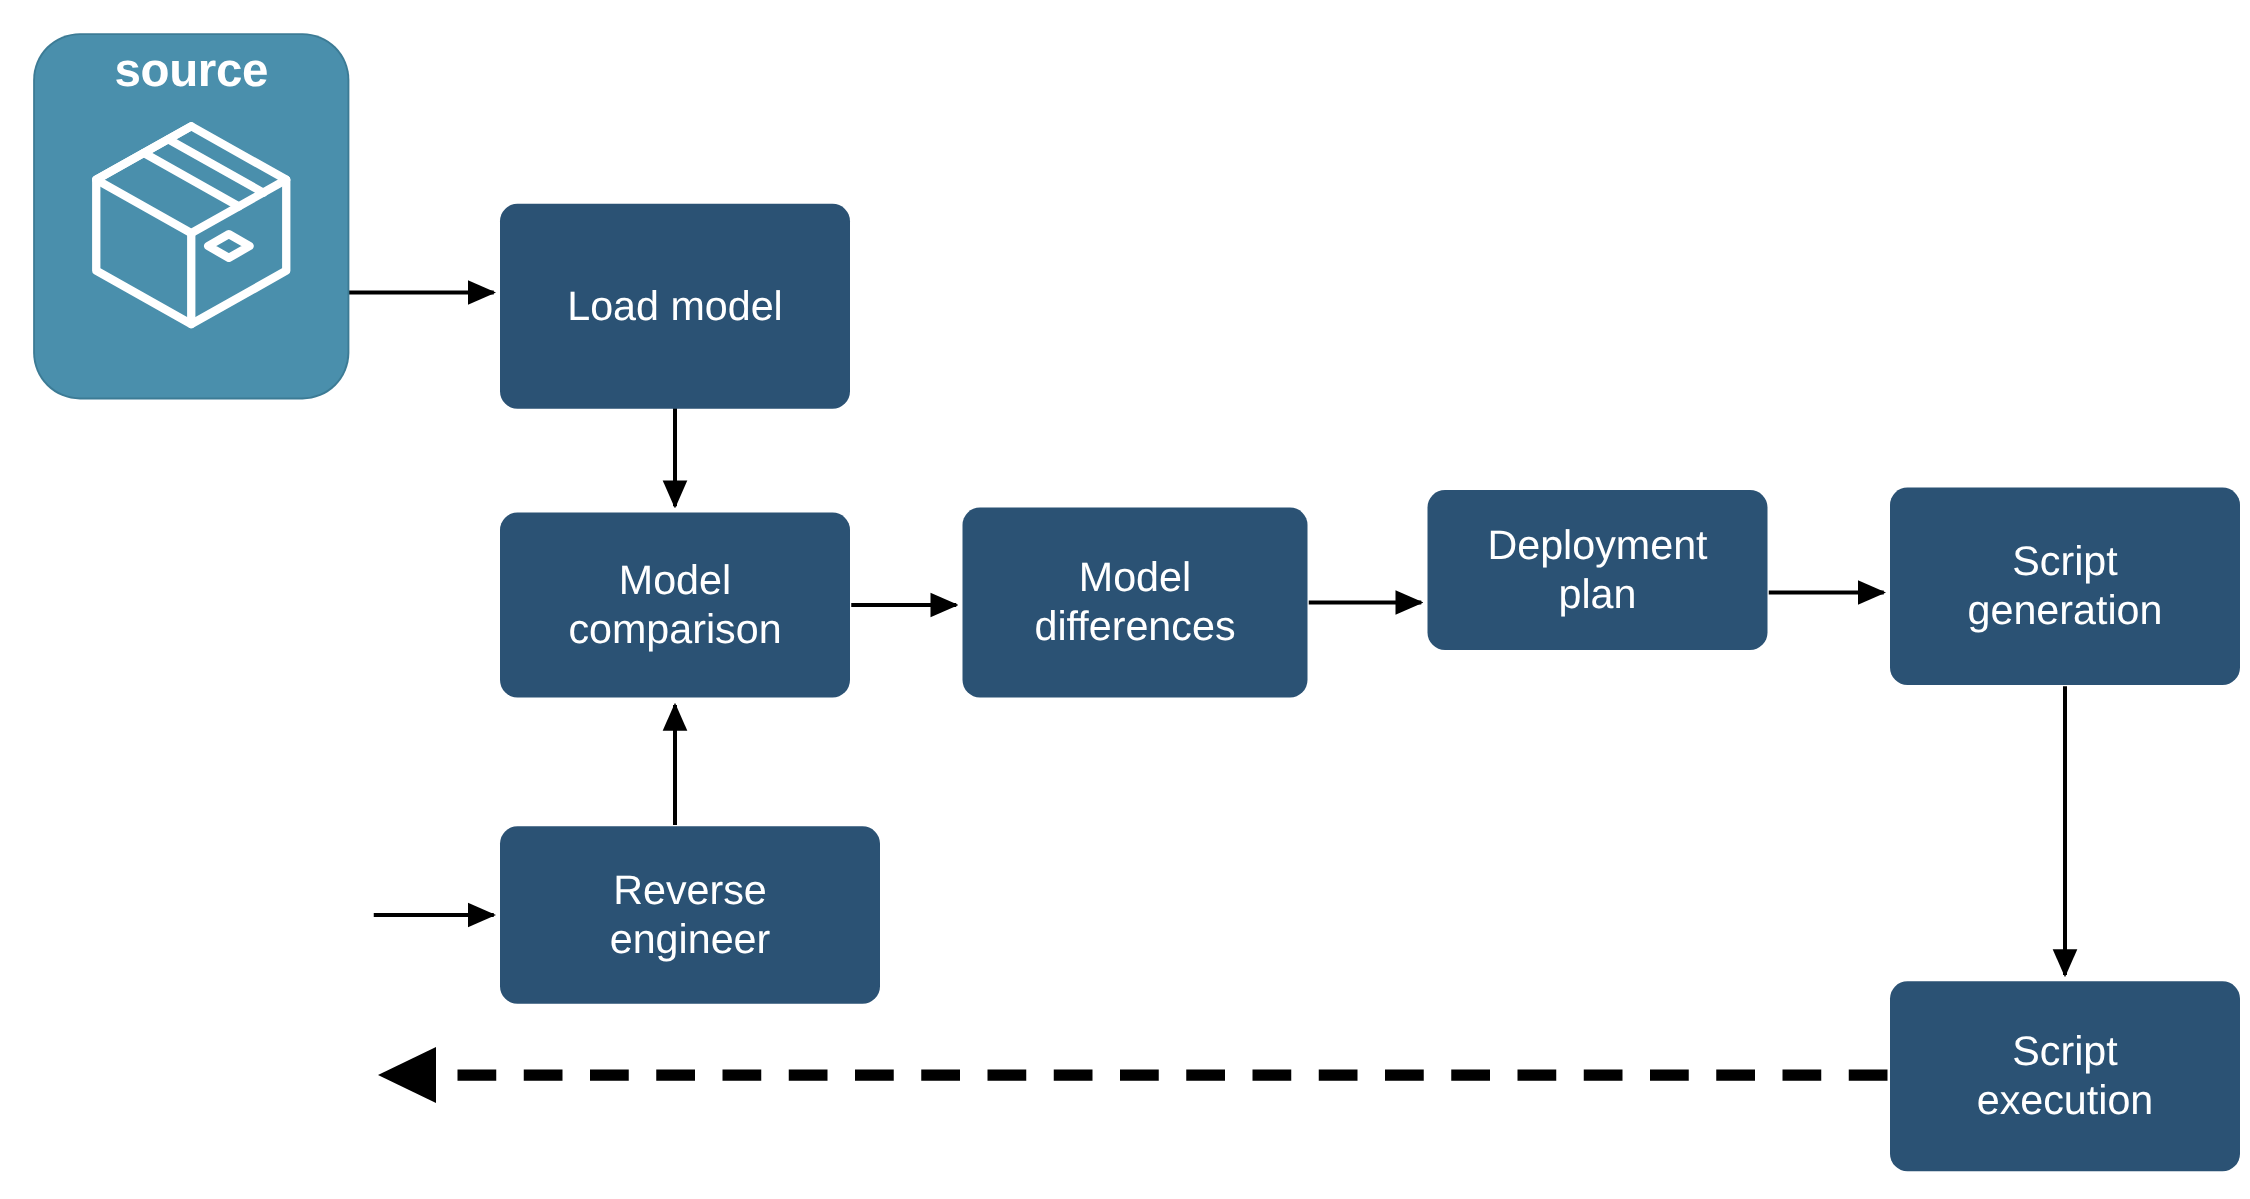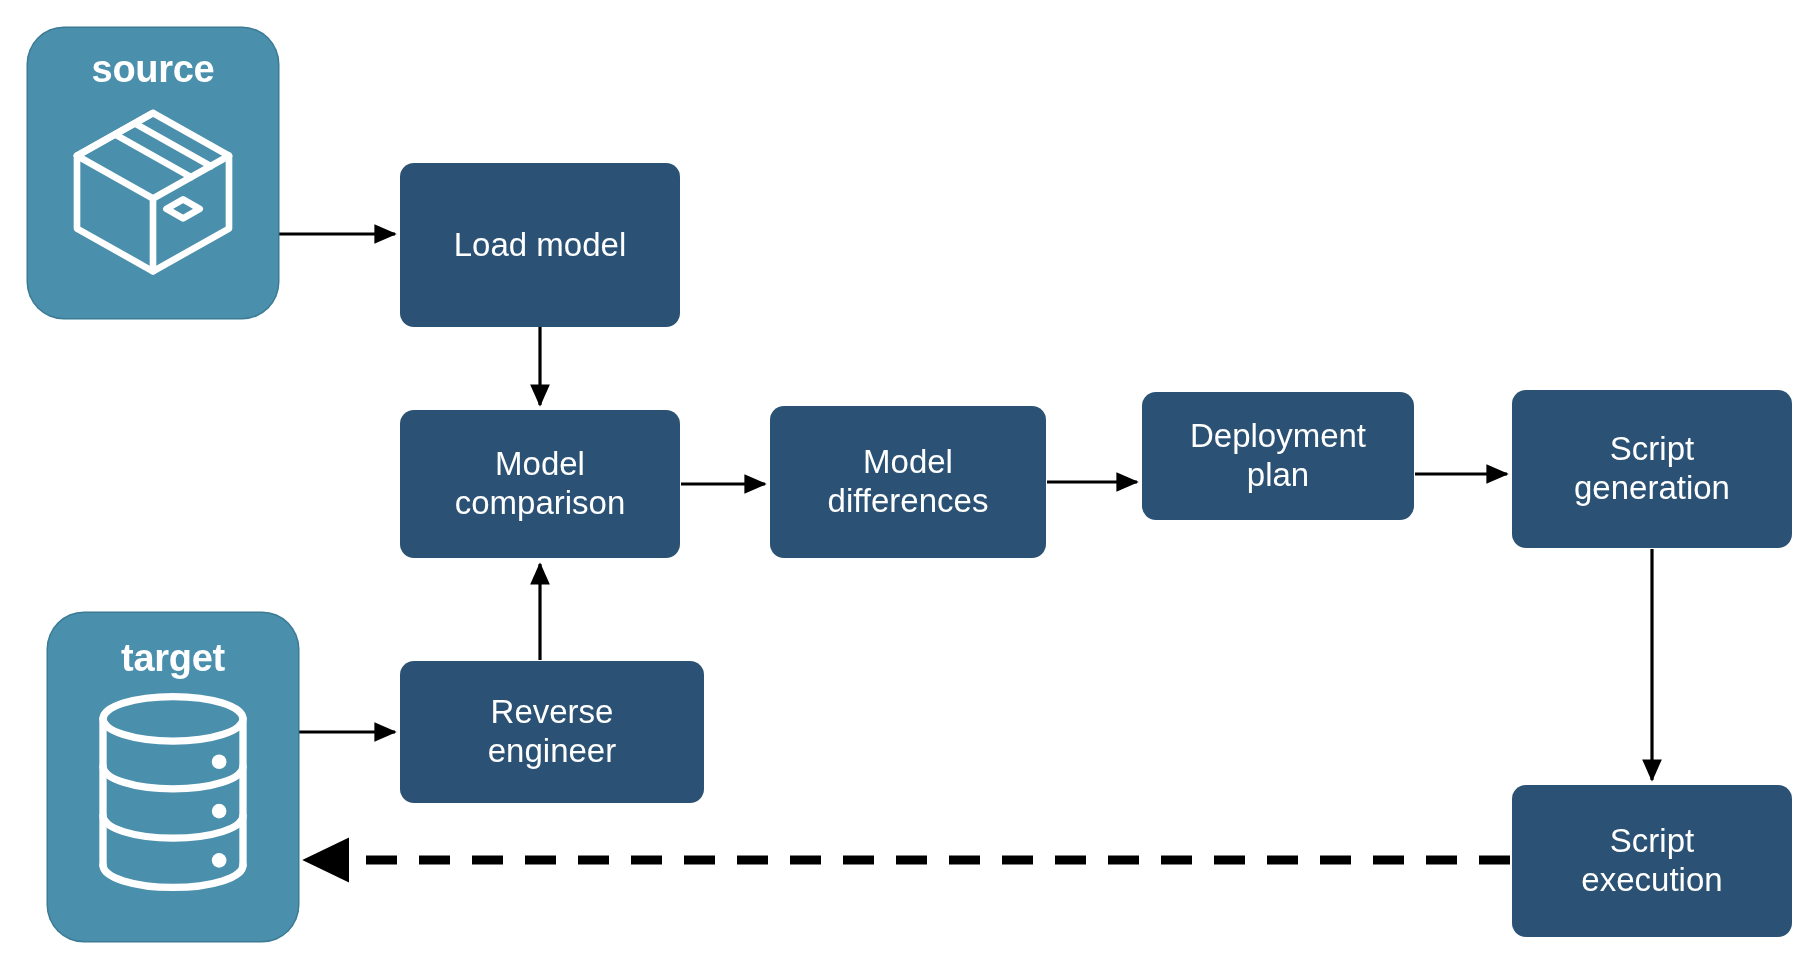--- a/index.html
+++ b/index.html
@@ -100,7 +100,7 @@
     <line x1="1510" y1="860" x2="306" y2="860" stroke="#000000" stroke-width="9" stroke-dasharray="31 22" marker-end="url(#ahbig)"></line>
   </svg>
 
-  <div class="endpoint" id="ep-source" style="left:28px; top:28px; width:250px; height:290px; padding-top:22px;">
+  <div class="endpoint" id="ep-source" style="left:28px; top:28px; width:250px; height:290px; padding-top:10px;">
     <div class="endpoint-label">source</div>
     <svg class="endpoint-icon" width="190" height="190" viewBox="0 0 120 120" style="margin-top:6px;" xmlns="http://www.w3.org/2000/svg">
       <g fill="none" stroke="#ffffff" stroke-width="4.2" stroke-linejoin="round" stroke-linecap="round">

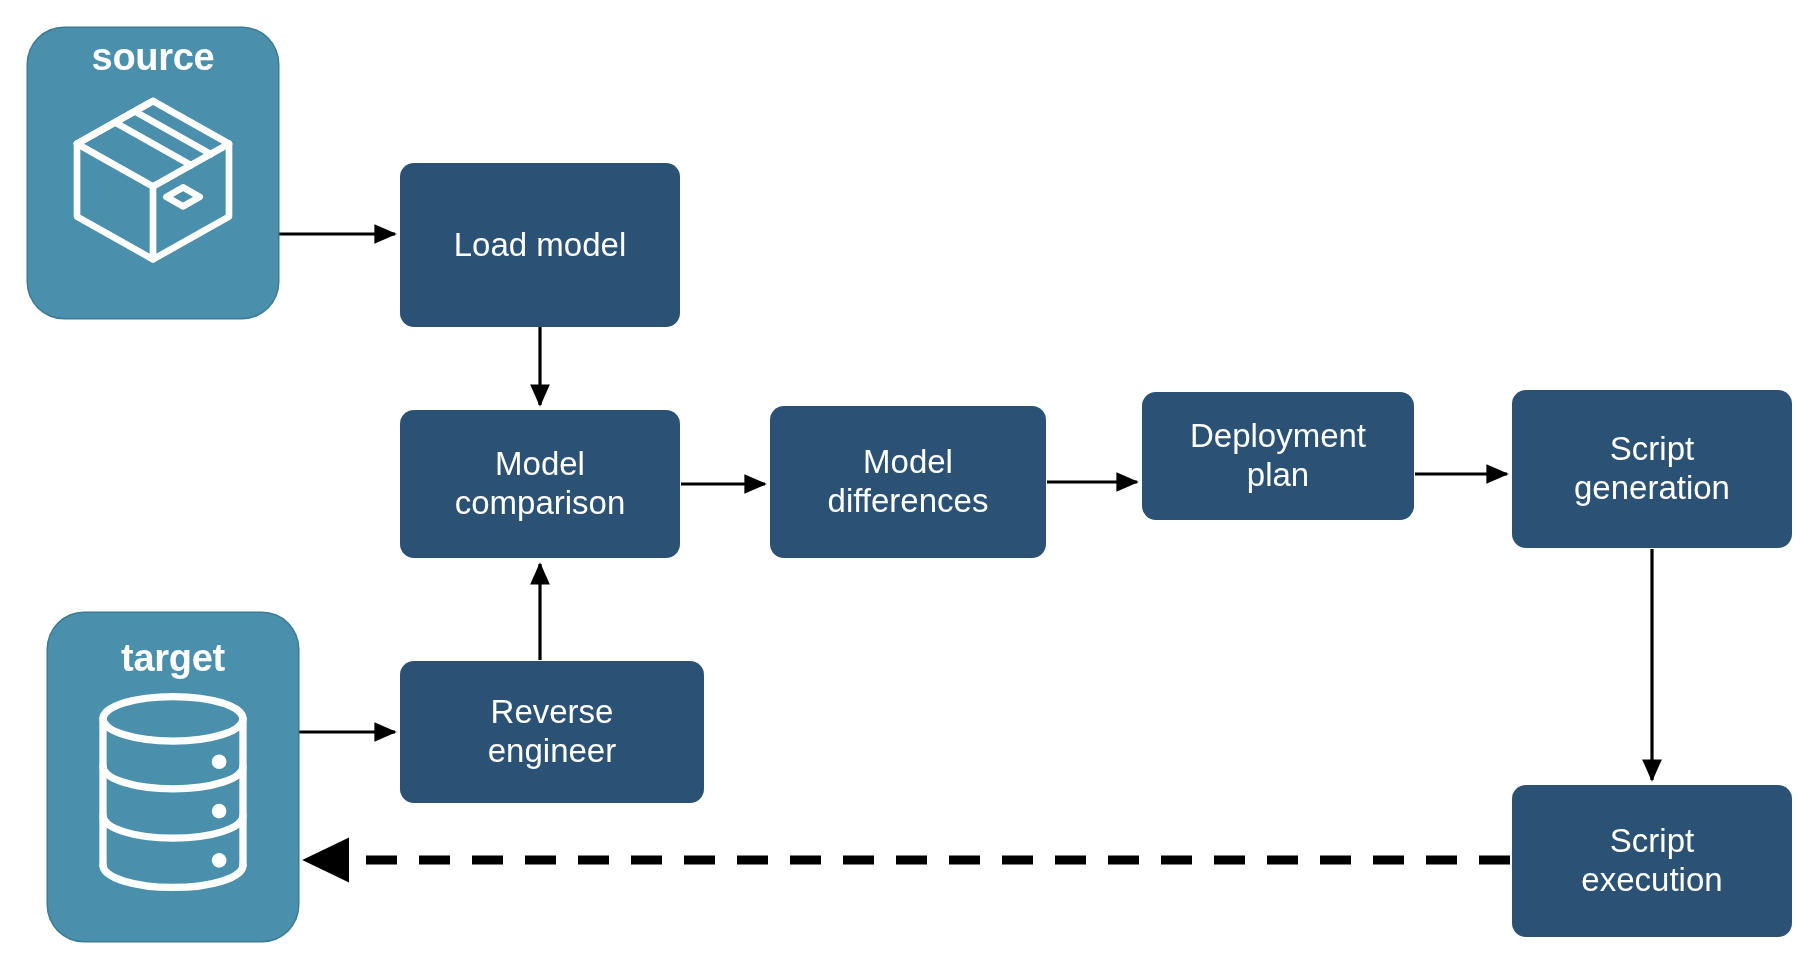--- a/index.html
+++ b/index.html
@@ -125,22 +125,6 @@
     </svg>
   </div>
 
-  <div class="endpoint" id="ep-target" style="left:48px; top:613px; width:250px; height:328px; padding-top:26px;">
-    <div class="endpoint-label">target</div>
-    <svg class="endpoint-icon" width="178" height="210" viewBox="0 0 110 132" style="margin-top:10px;" xmlns="http://www.w3.org/2000/svg">
-      <g fill="none" stroke="#ffffff" stroke-width="4.6" stroke-linejoin="round" stroke-linecap="round">
-        <ellipse cx="55" cy="20" rx="44" ry="14"></ellipse>
-        <path d="M11 20 L11 112"></path>
-        <path d="M99 20 L99 112"></path>
-        <path d="M11 112 A44 14 0 0 0 99 112"></path>
-        <path d="M11 50 A44 14 0 0 0 99 50"></path>
-        <path d="M11 81 A44 14 0 0 0 99 81"></path>
-      </g>
-      <circle cx="84" cy="47" r="4.6" fill="#ffffff"></circle>
-      <circle cx="84" cy="78" r="4.6" fill="#ffffff"></circle>
-      <circle cx="84" cy="109" r="4.6" fill="#ffffff"></circle>
-    </svg>
-  </div>
 
   <div class="pbox" style="left:400px; top:163px; width:280px; height:164px;">
     <span>Load model</span>

